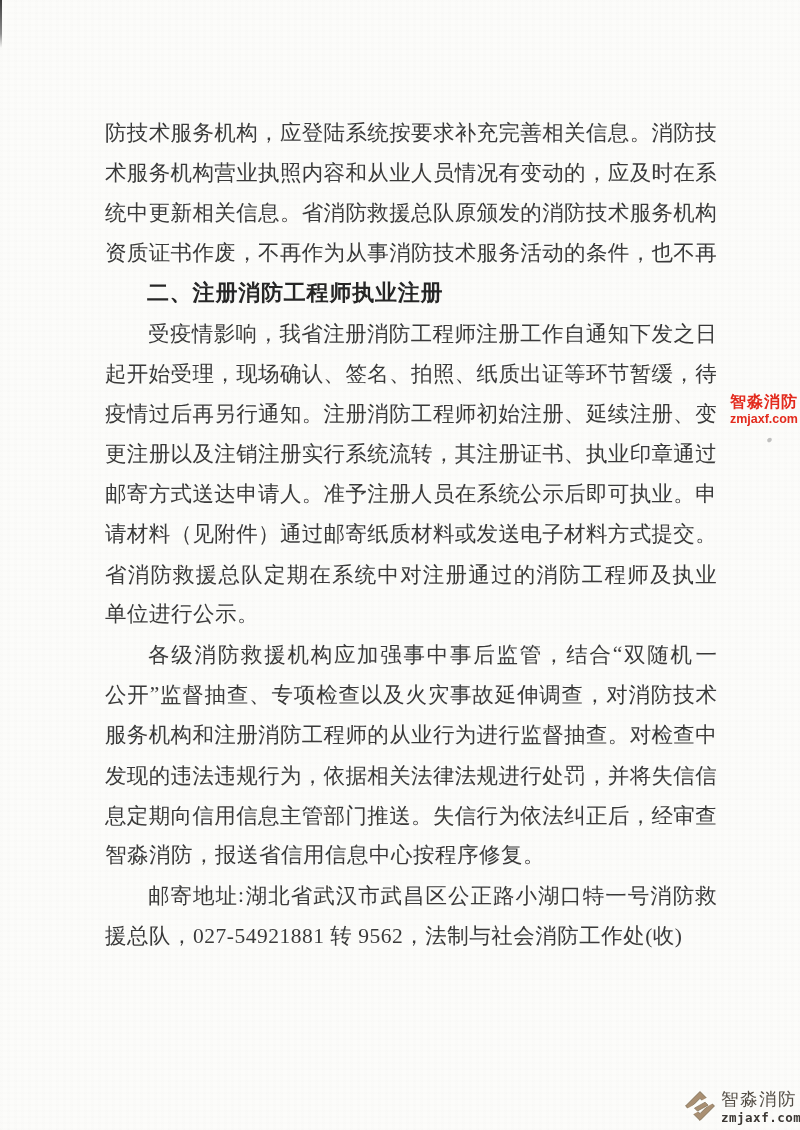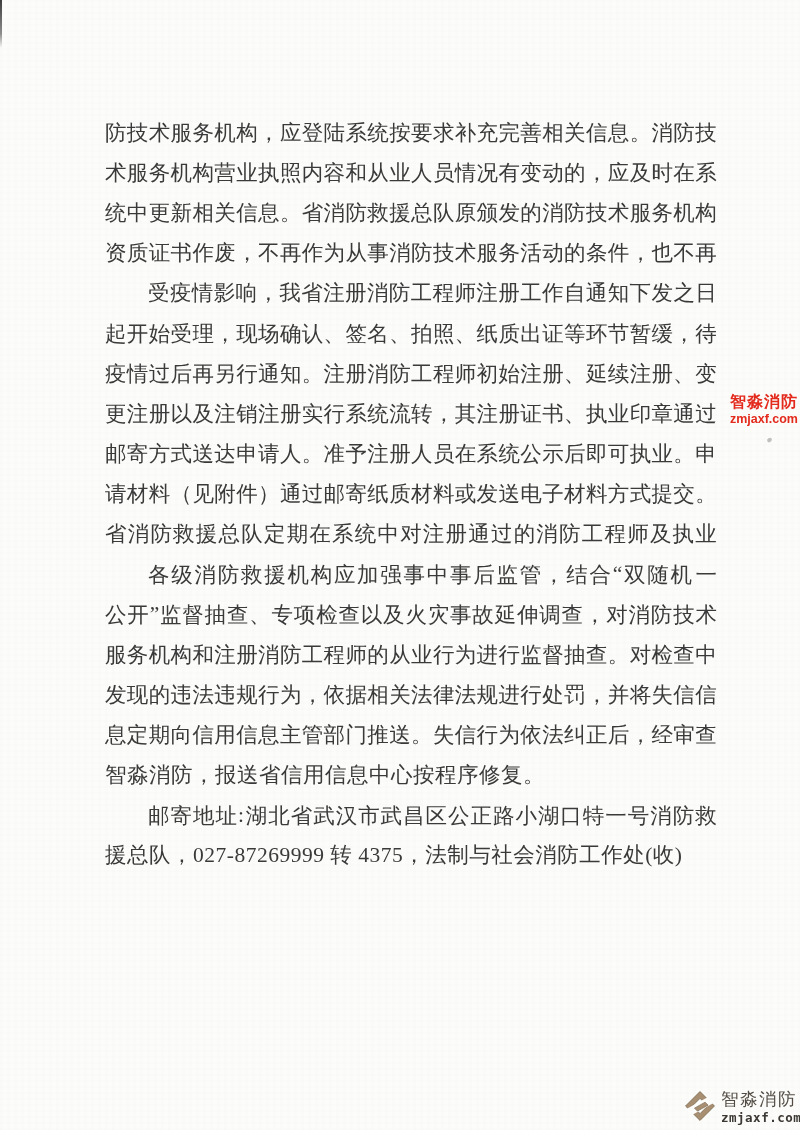--- a/index.html
+++ b/index.html
@@ -239,6 +239,7 @@
           <span>再</span>
         </div>
       </div>
+      <div class="line heading">二、注册消防工程师执业注册</div>
       <div class="line indent">
         <div class="jchars">
           <span>受</span>

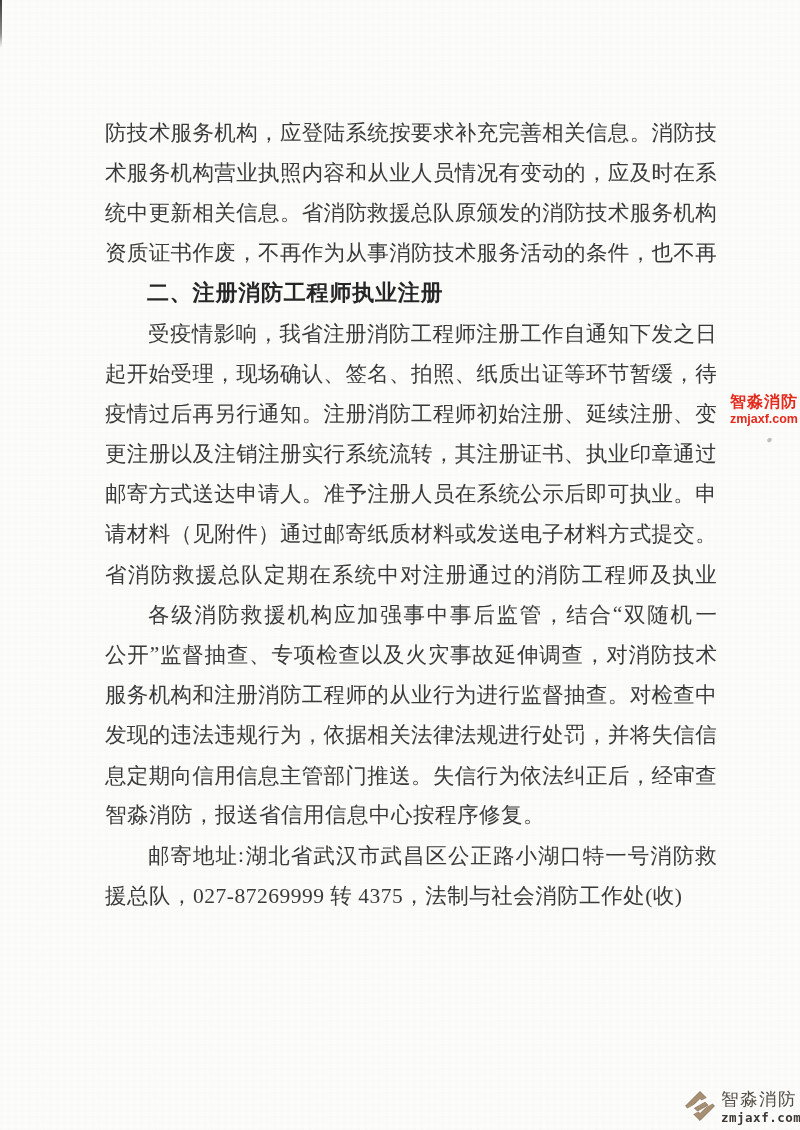--- a/index.html
+++ b/index.html
@@ -461,6 +461,7 @@
           <span>业</span>
         </div>
       </div>
+      <div class="line end">单位进行公示。</div>
       <div class="line indent">
         <div class="jchars">
           <span>各</span>

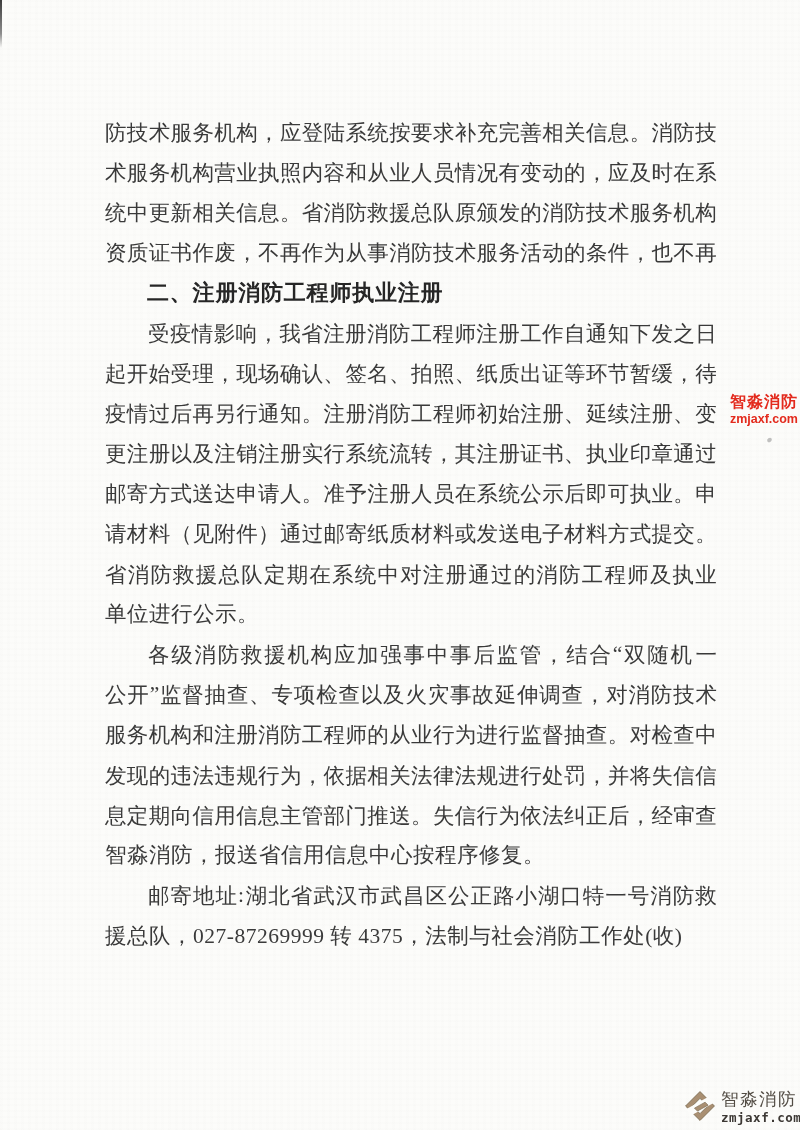--- a/index.html
+++ b/index.html
@@ -652,7 +652,7 @@
           <span>救</span>
         </div>
       </div>
-      <div class="line end">援总队，027-87269999 转 4375，法制与社会消防工作处(收)</div>
+      <div class="line end">援总队，027-54921881 转 9562，法制与社会消防工作处(收)</div>
     </div>
 
   <div class="watermark">

